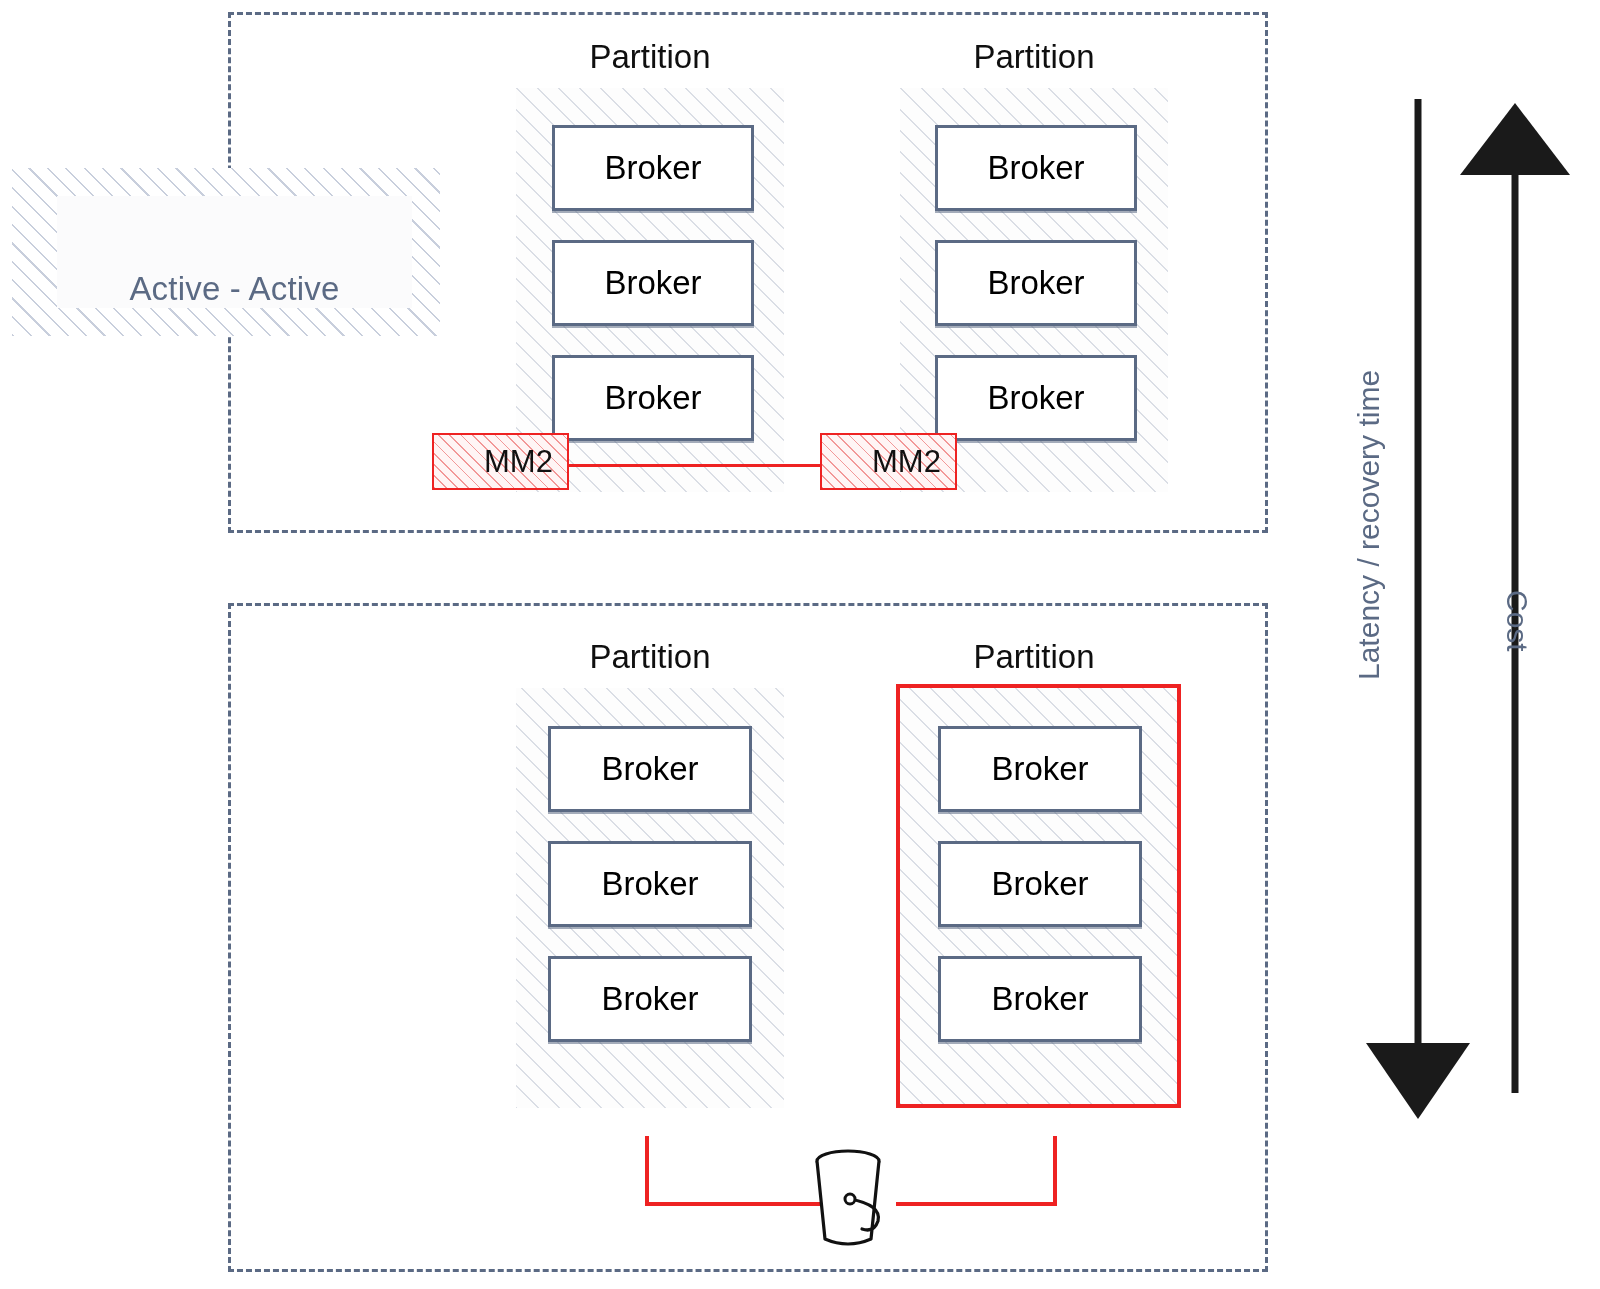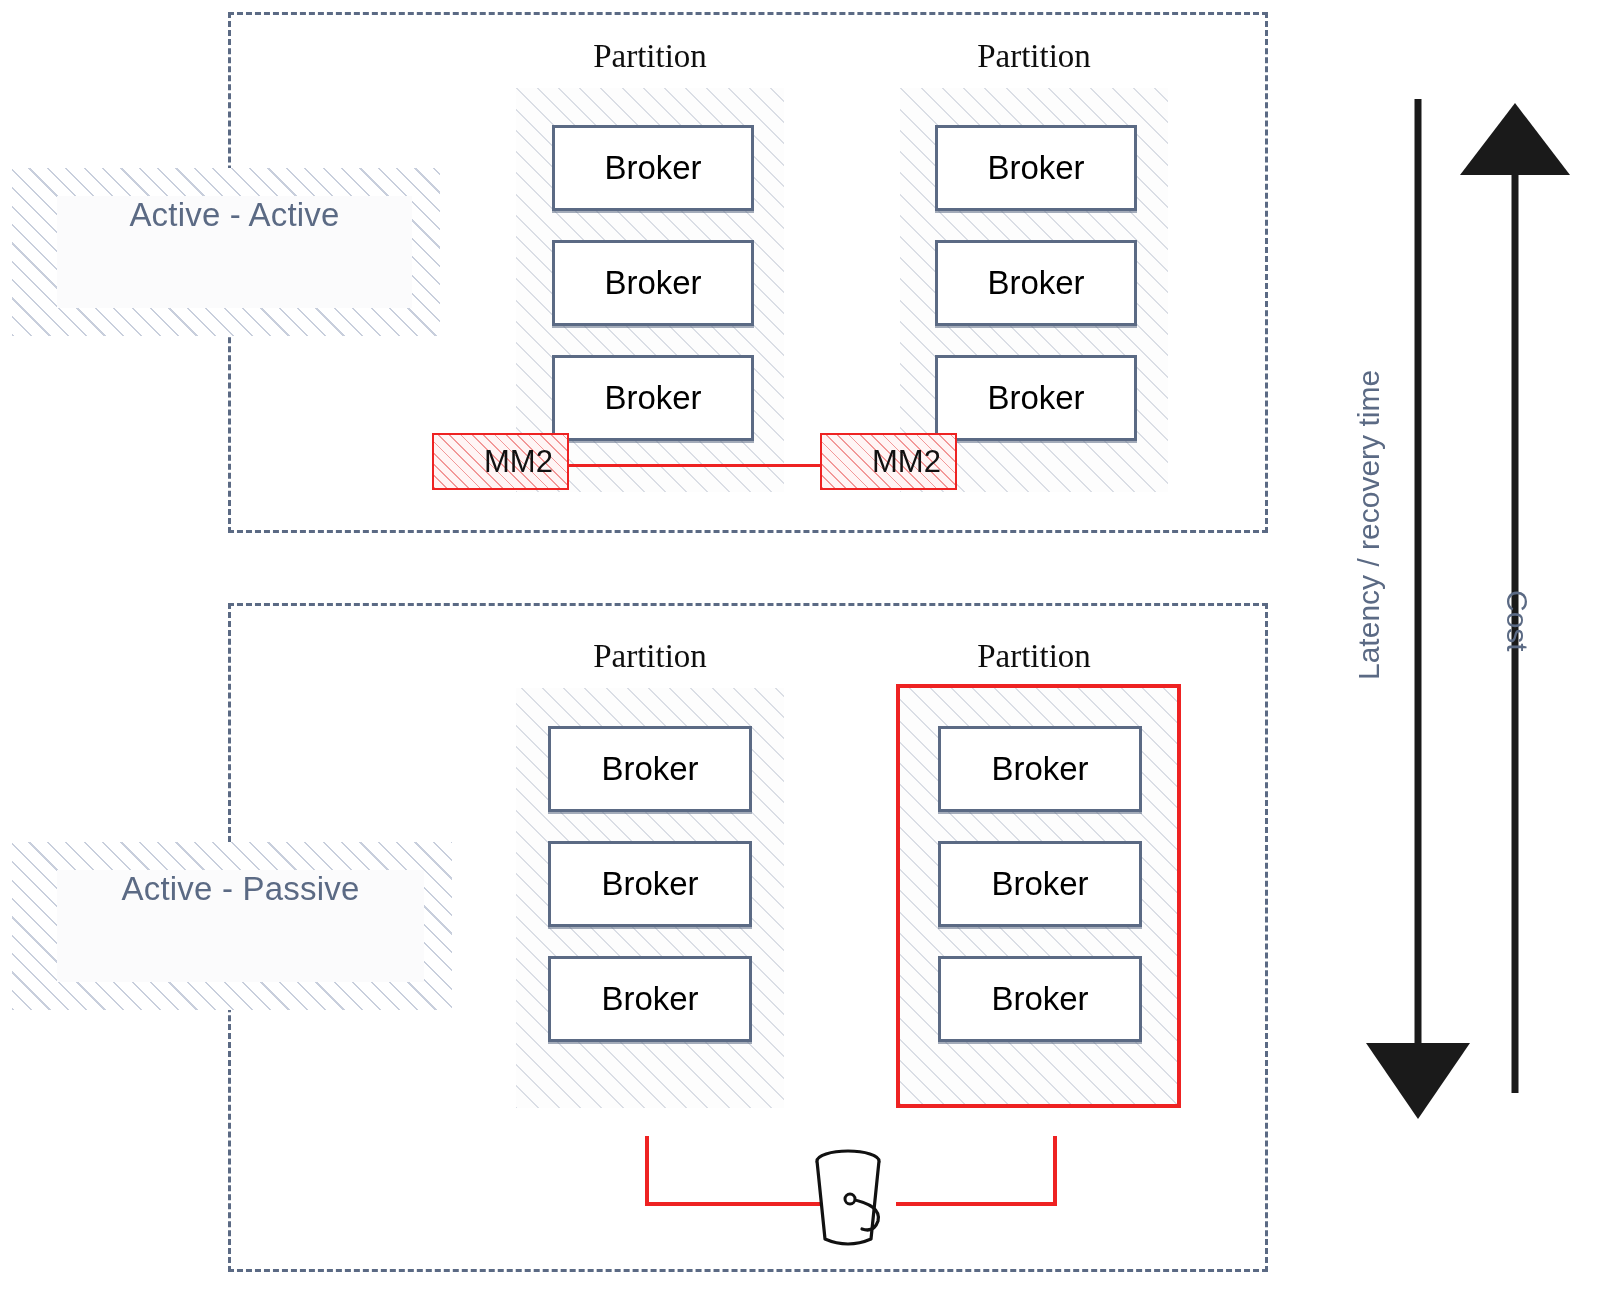--- a/index.html
+++ b/index.html
@@ -88,7 +88,6 @@
     color: #0f0f0f;
     text-align: center;
     white-space: nowrap;
-    font-family: Liberation Serif, serif;
   }
   .partition-box {
     position: absolute;

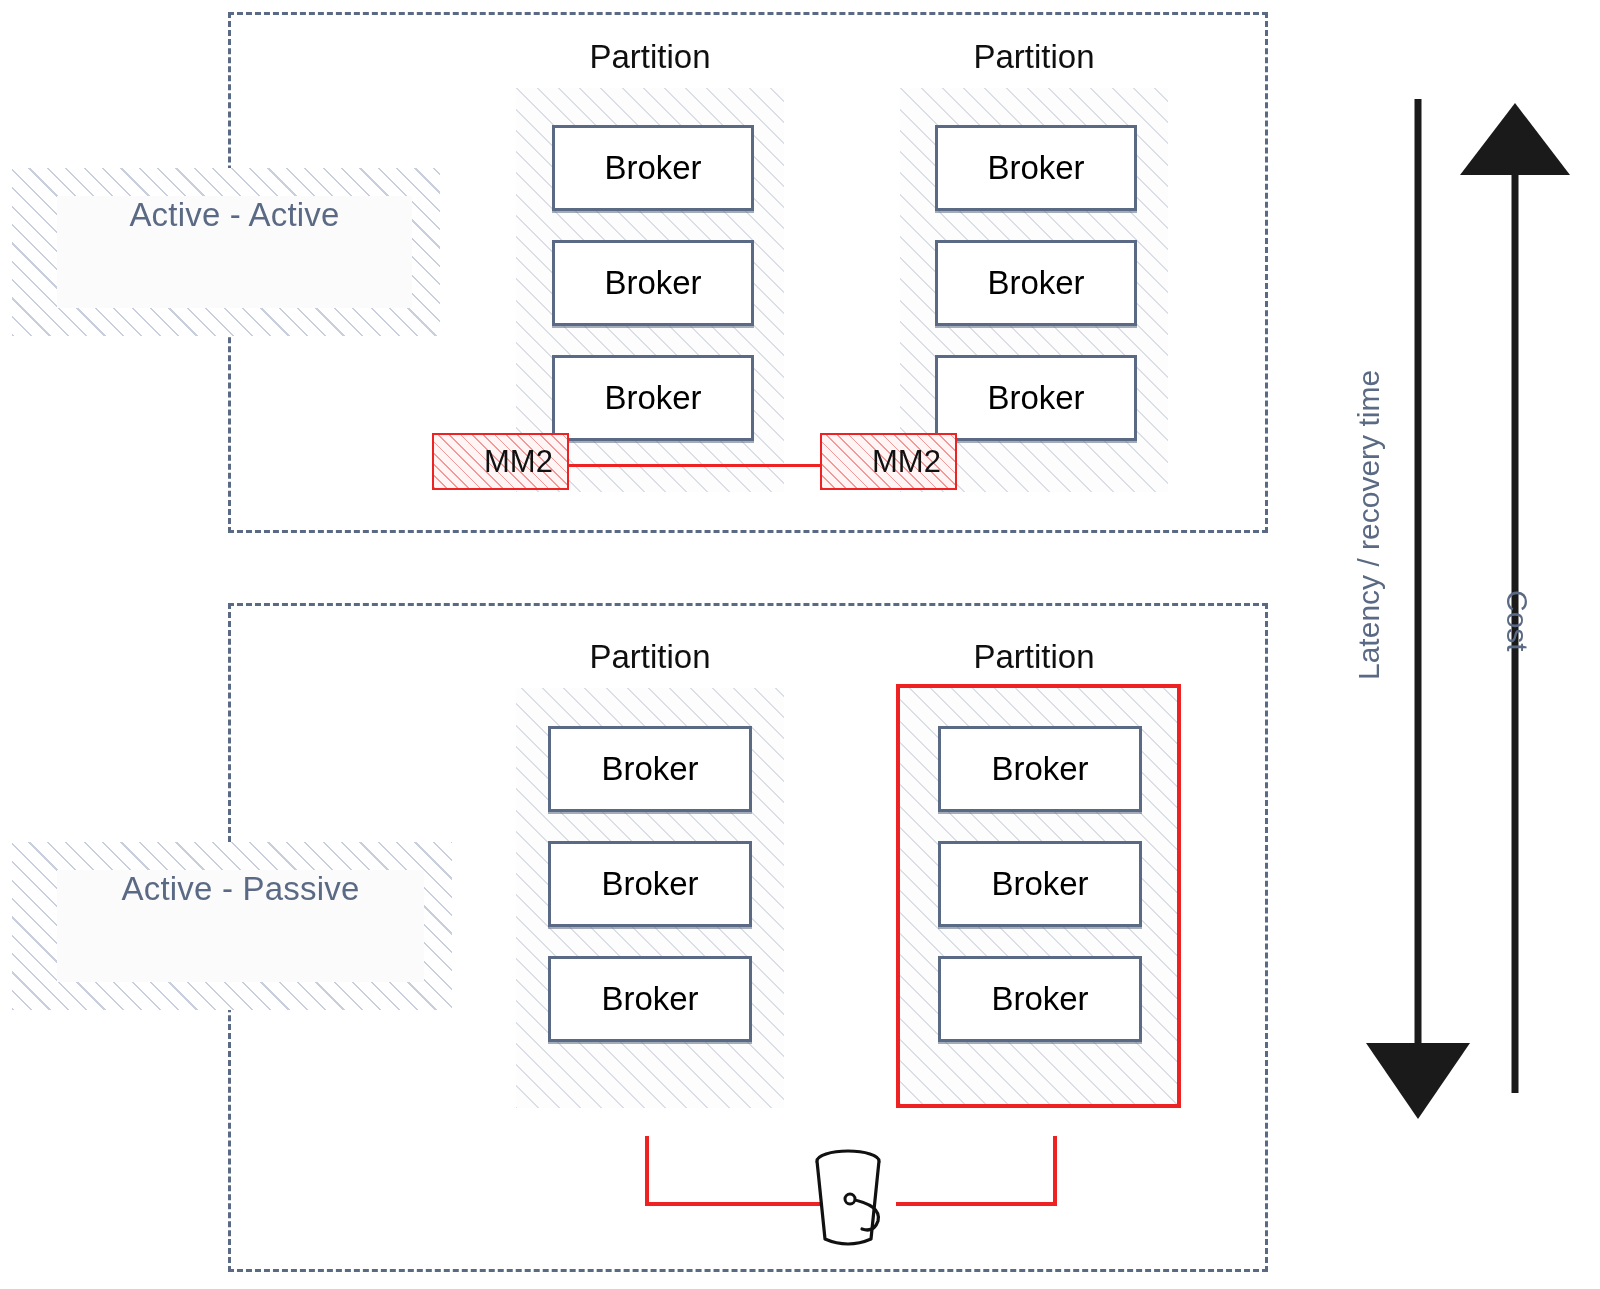--- a/index.html
+++ b/index.html
@@ -71,7 +71,7 @@
     bottom: 28px;
     background: #fbfbfc;
     display: flex;
-    align-items: flex-start;
+    align-items: flex-end;
     justify-content: center;
   }
   .side-panel .label-plate span {

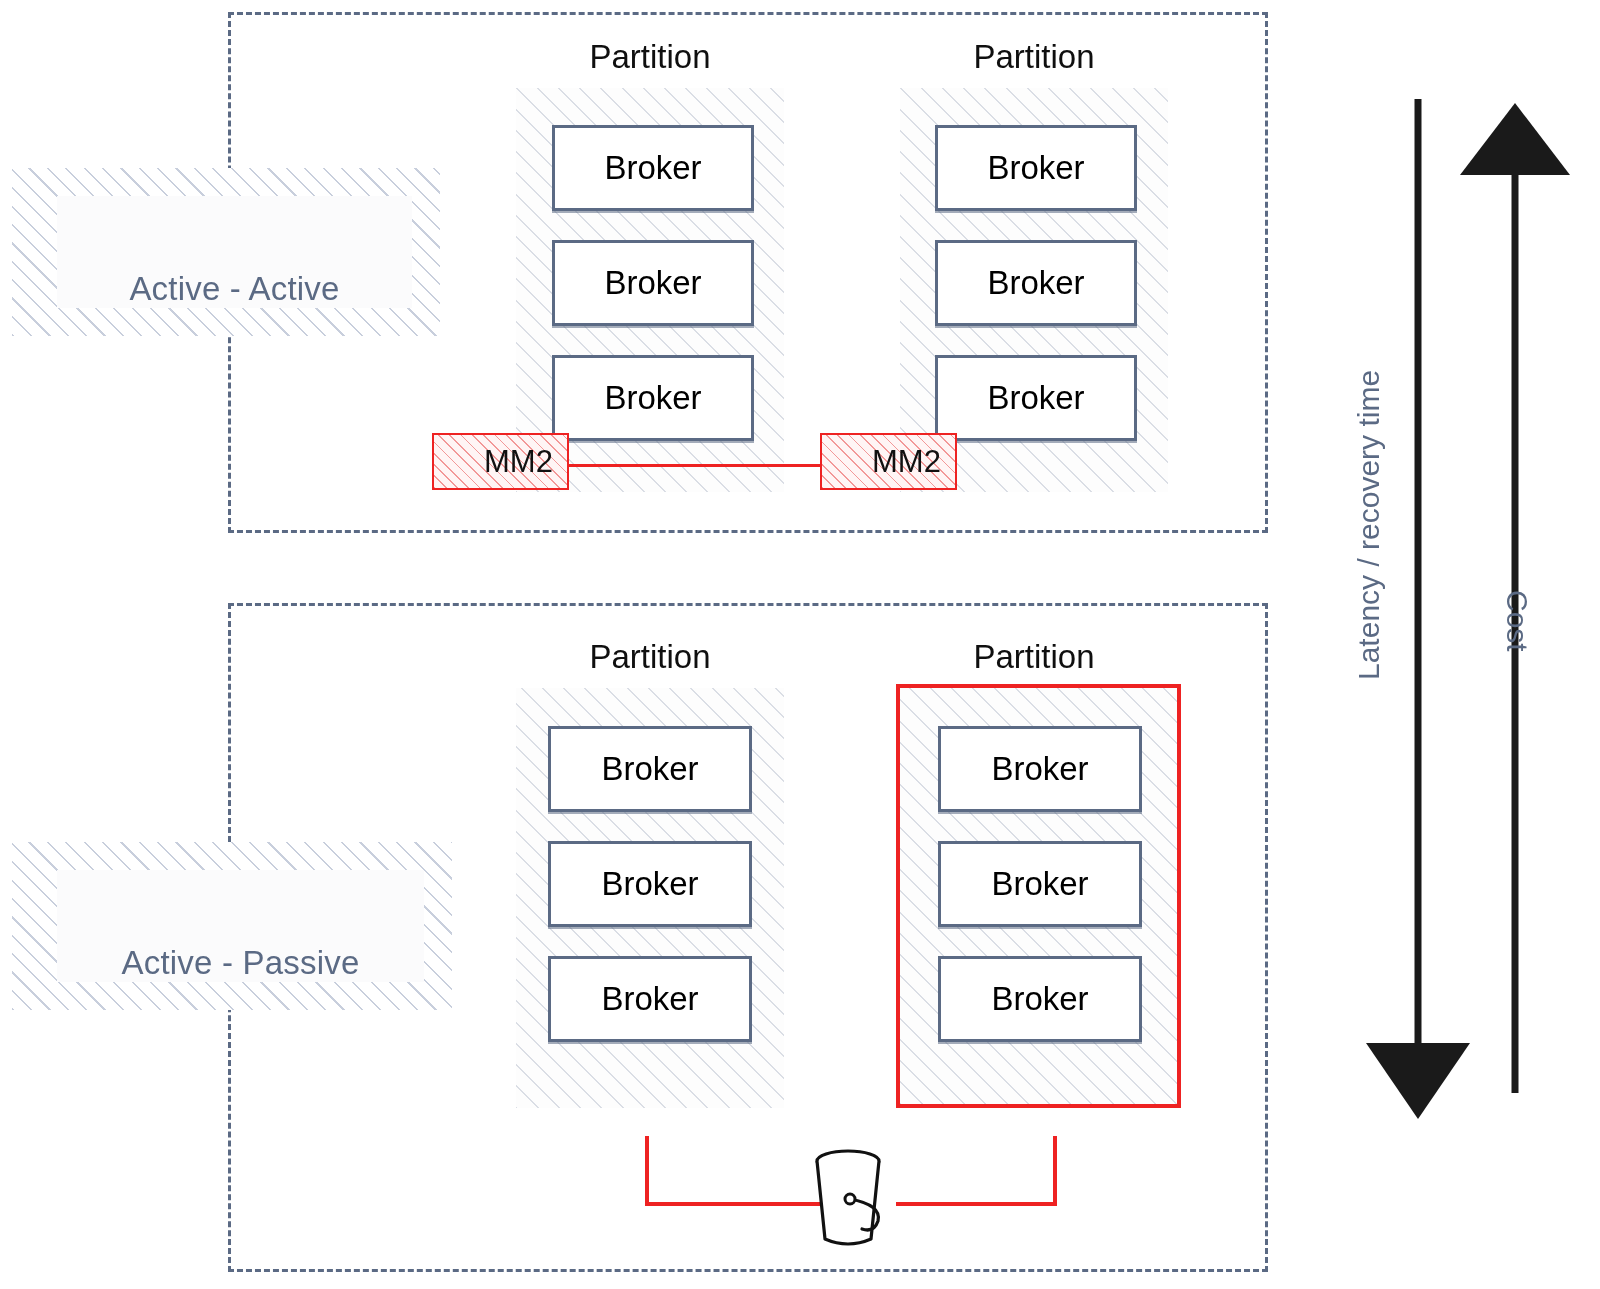--- a/index.html
+++ b/index.html
@@ -200,11 +200,6 @@
 
   <div class="zone" style="left:228px; top:603px; width:1040px; height:669px;"></div>
 
-  <div class="side-panel hatch-blue" style="left:12px; top:842px; width:440px; height:168px;">
-    <div class="label-plate">
-      <span>Active - Passive</span>
-    </div>
-  </div>
 
   <div class="partition-title" style="left:516px; top:638px; width:268px;">Partition</div>
 

